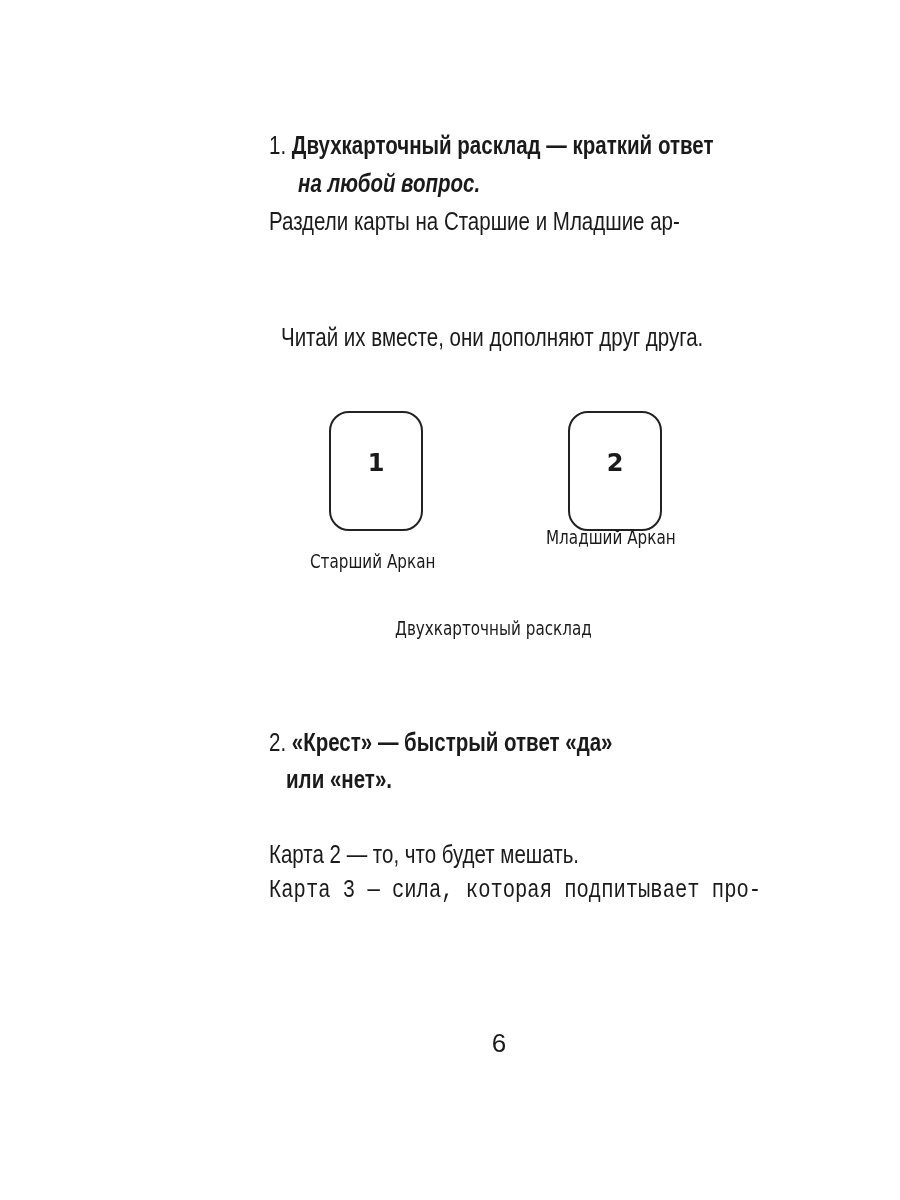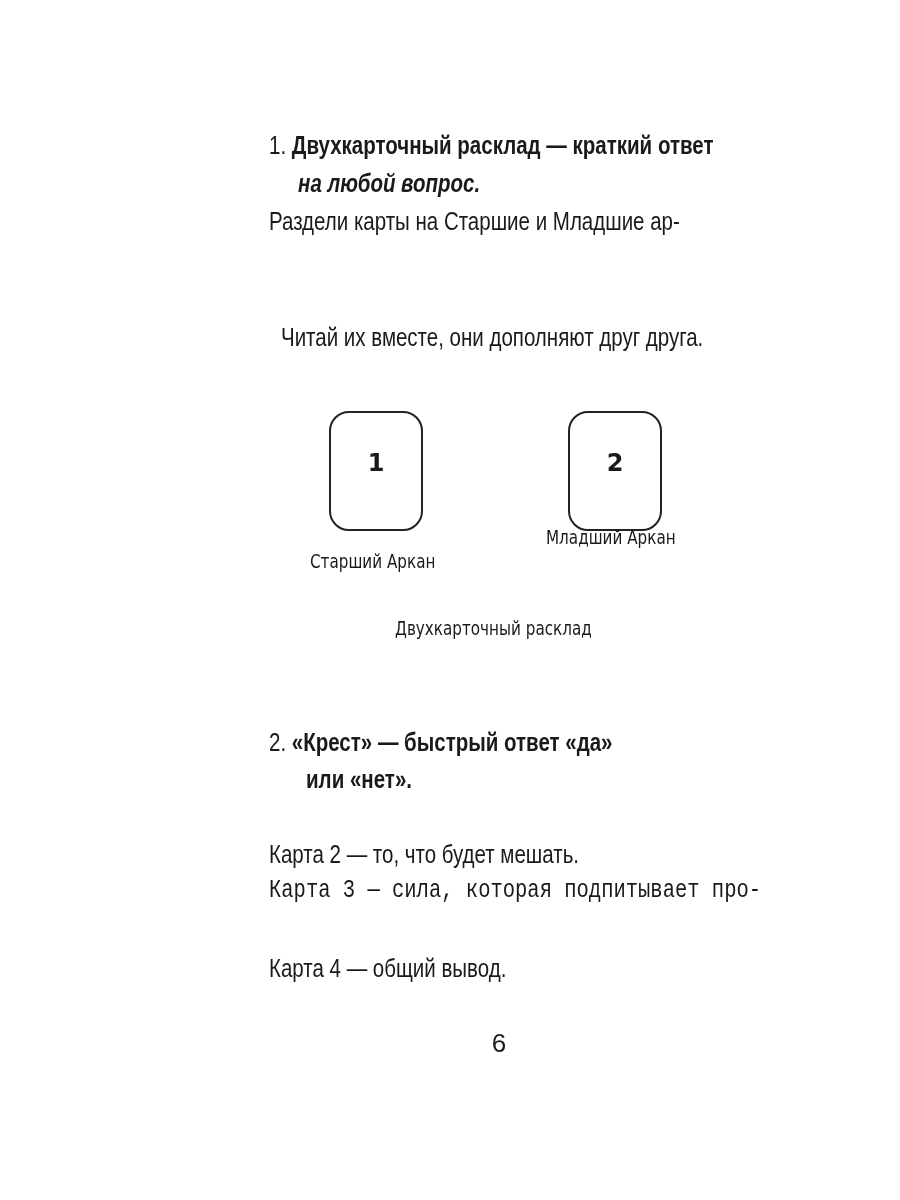--- a/index.html
+++ b/index.html
@@ -60,7 +60,7 @@
       <span class="bold">«Крест» — быстрый ответ «да»</span>
     </span>
   </div>
-  <div class="line bold" style="left:266px; top:764px;">
+  <div class="line bold" style="left:246px; top:764px;">
     <span class="cond">или «нет».</span>
   </div>
   <div class="line" style="left:229px; top:839px;">

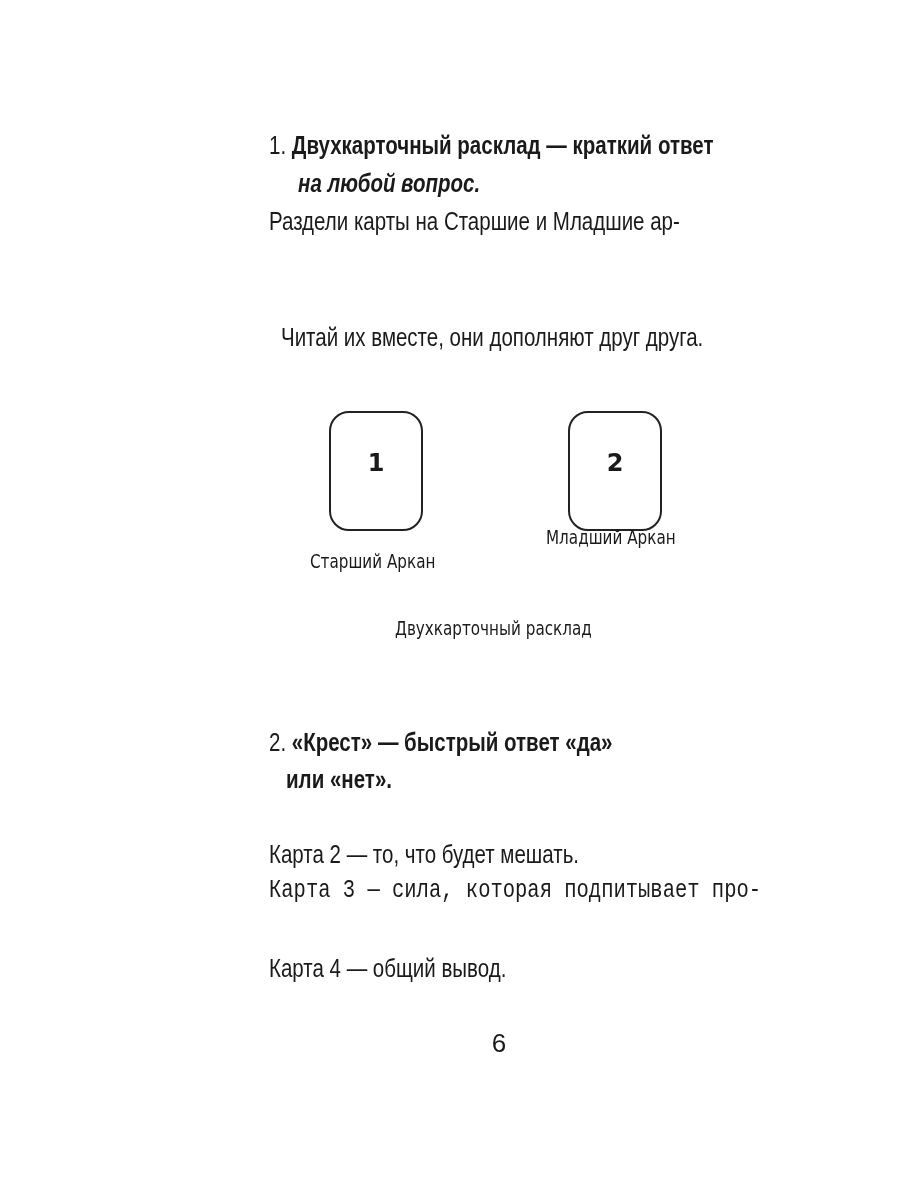--- a/index.html
+++ b/index.html
@@ -69,9 +69,6 @@
   <div class="line" style="left:229px; top:876px;font-family:Liberation Mono, monospace;">
     <span class="cond">Карта 3 — сила, которая подпитывает про-</span>
   </div>
-  <div class="line" style="left:229px; top:953px;">
-    <span class="cond">Карта 4 — общий вывод.</span>
-  </div>
 
   <div class="pagenum">6</div>
 </div>

